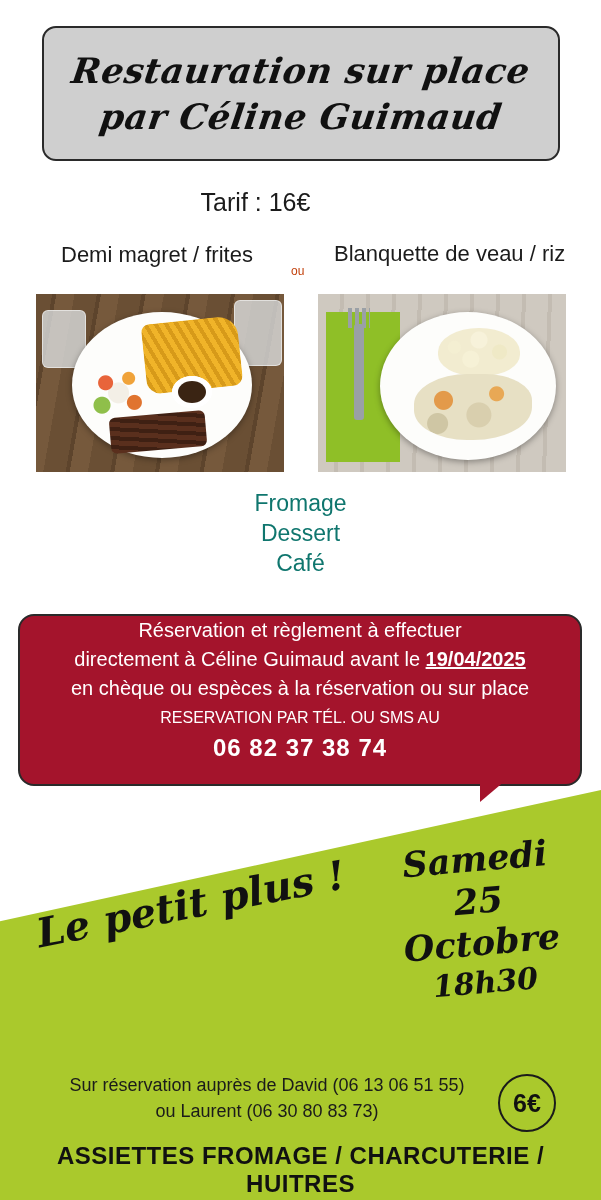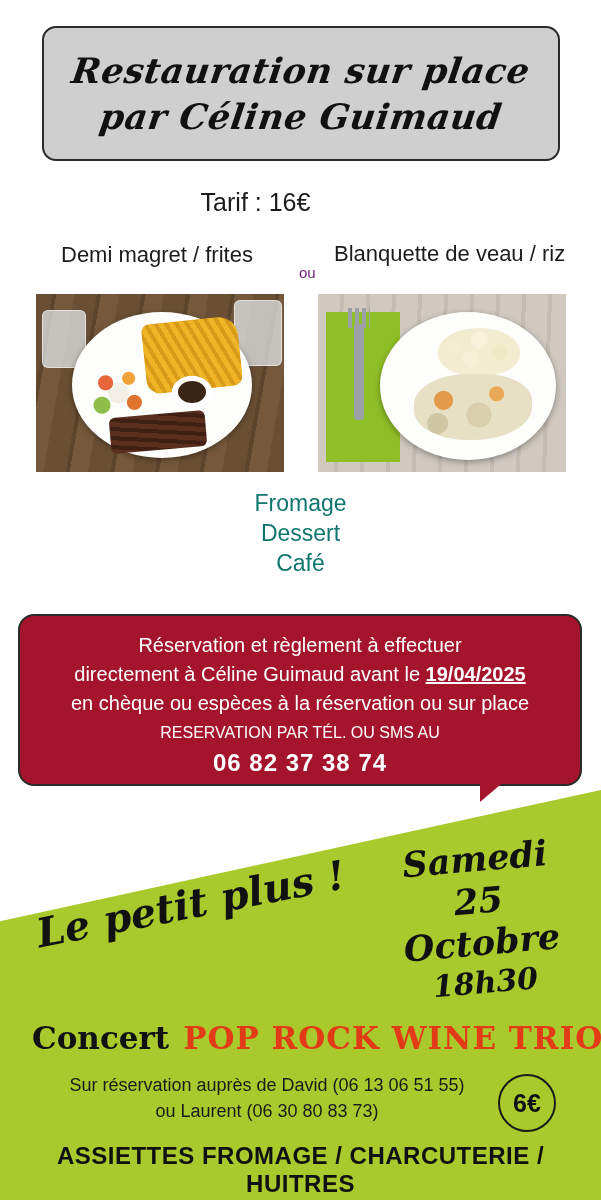--- a/index.html
+++ b/index.html
@@ -81,10 +81,10 @@
   .dish-label.right { left: 334px; top: 241px; }
   .ou {
     position: absolute;
-    left: 299px;
+    left: 291px;
     top: 264px;
-    font-size: 15px;
-    color: #701a75;
+    font-size: 12px;
+    color: #c2410c;
   }
 
   

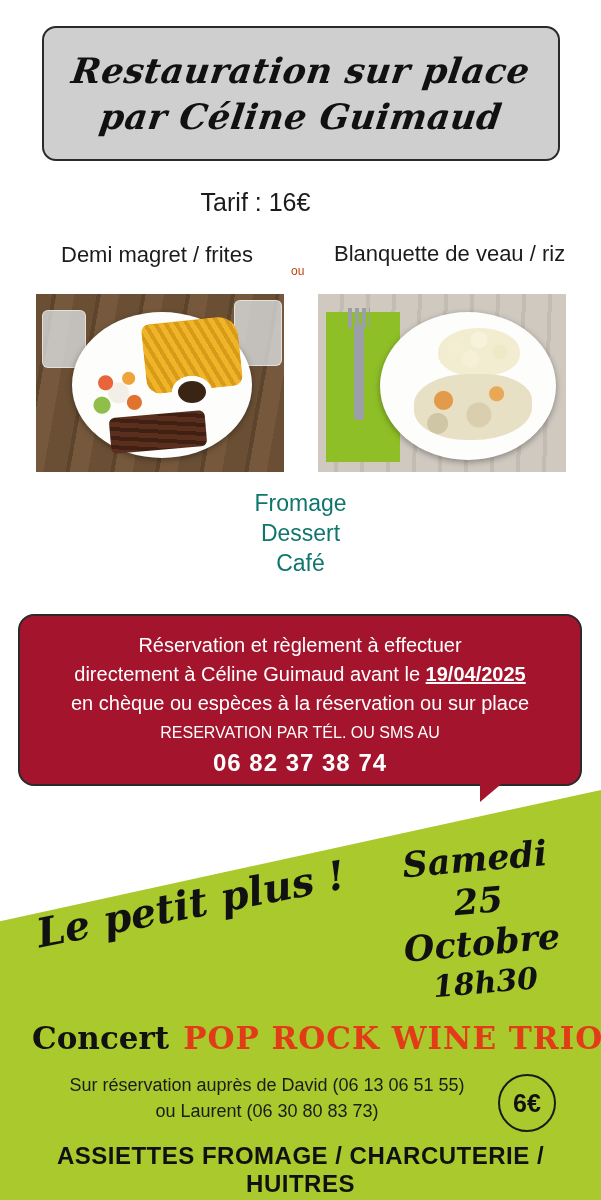--- a/index.html
+++ b/index.html
@@ -247,7 +247,6 @@
     box-sizing: border-box;
     color: #ffffff;
     text-align: center;
-    padding-top: 15px;
   }
   .red-box .ln {
     font-size: 20px;

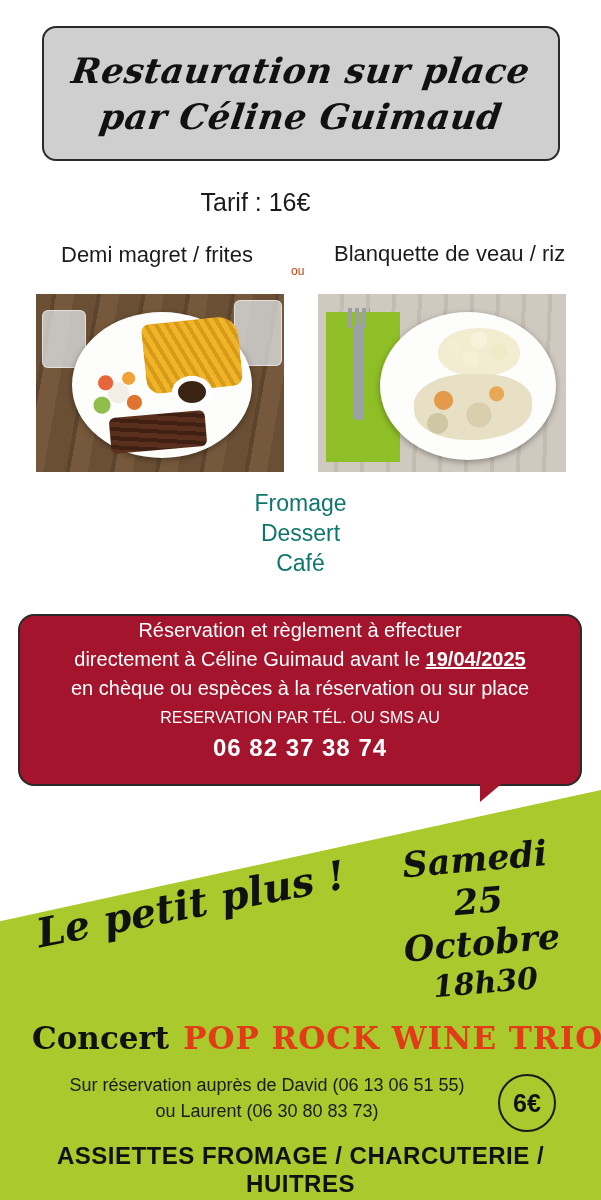--- a/index.html
+++ b/index.html
@@ -460,10 +460,6 @@
     <div class="d3">18h30</div>
   </div>
 
-  <div class="concert-row">
-    <span class="concert-word">Concert</span>
-    <span class="band-name">POP ROCK WINE TRIO</span>
-  </div>
 
   <div class="reserv-lines">
     <div>Sur réservation auprès de David (06 13 06 51 55)</div>

